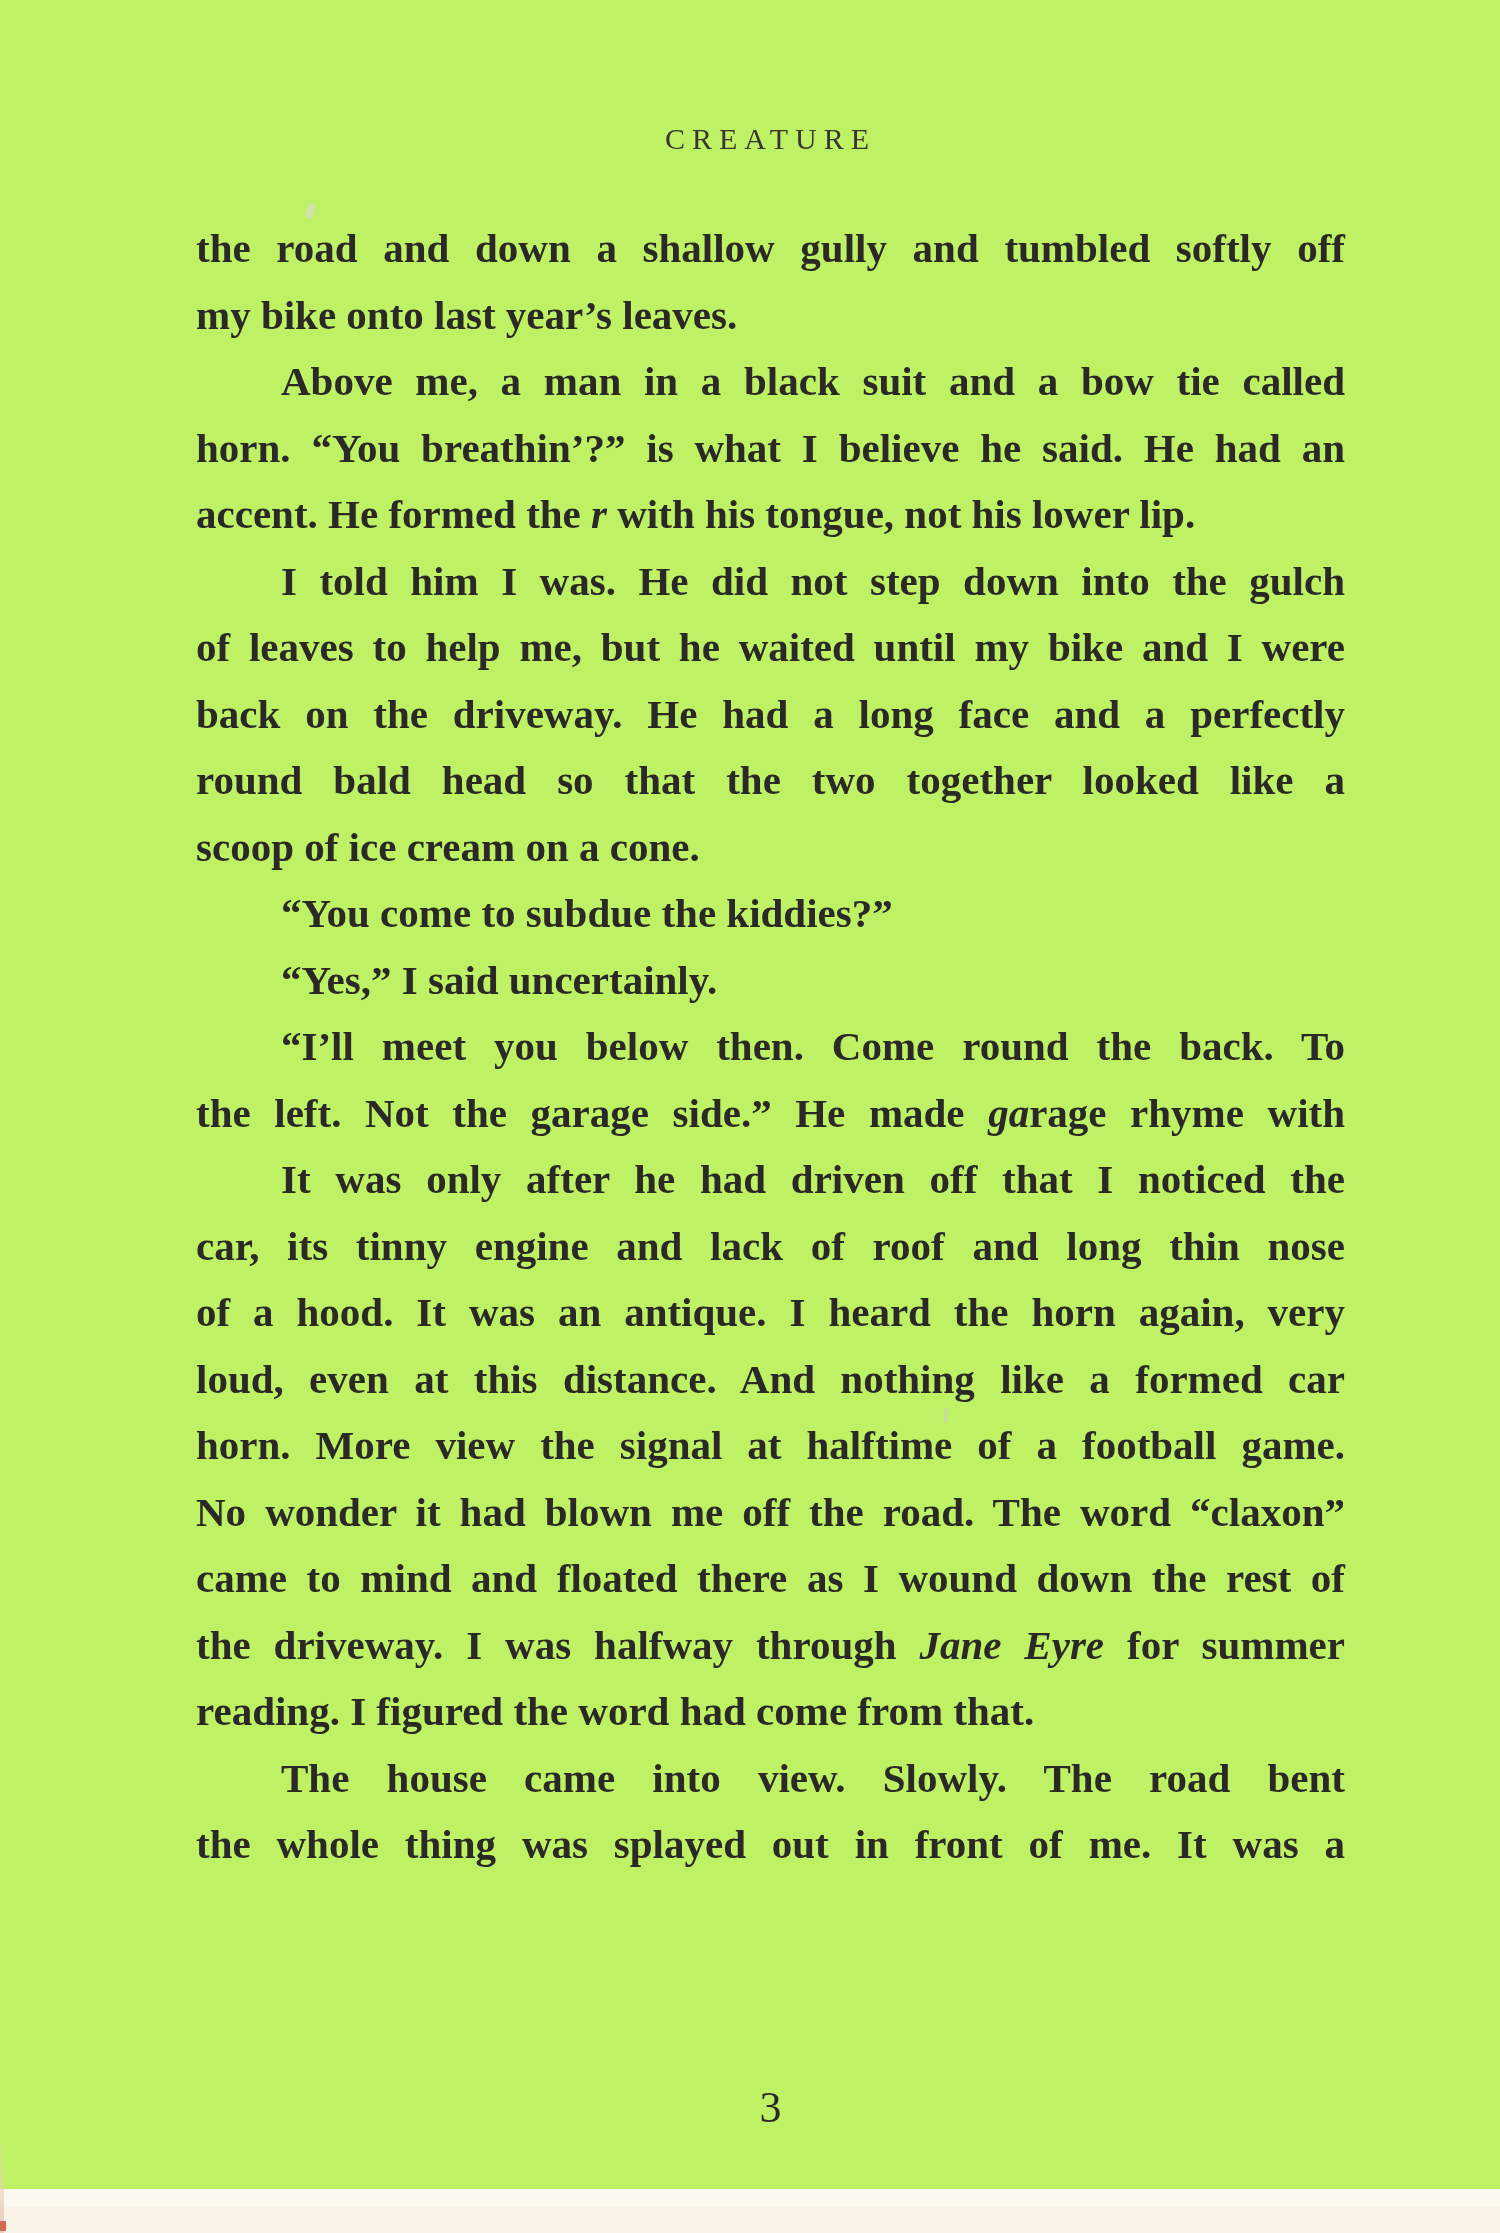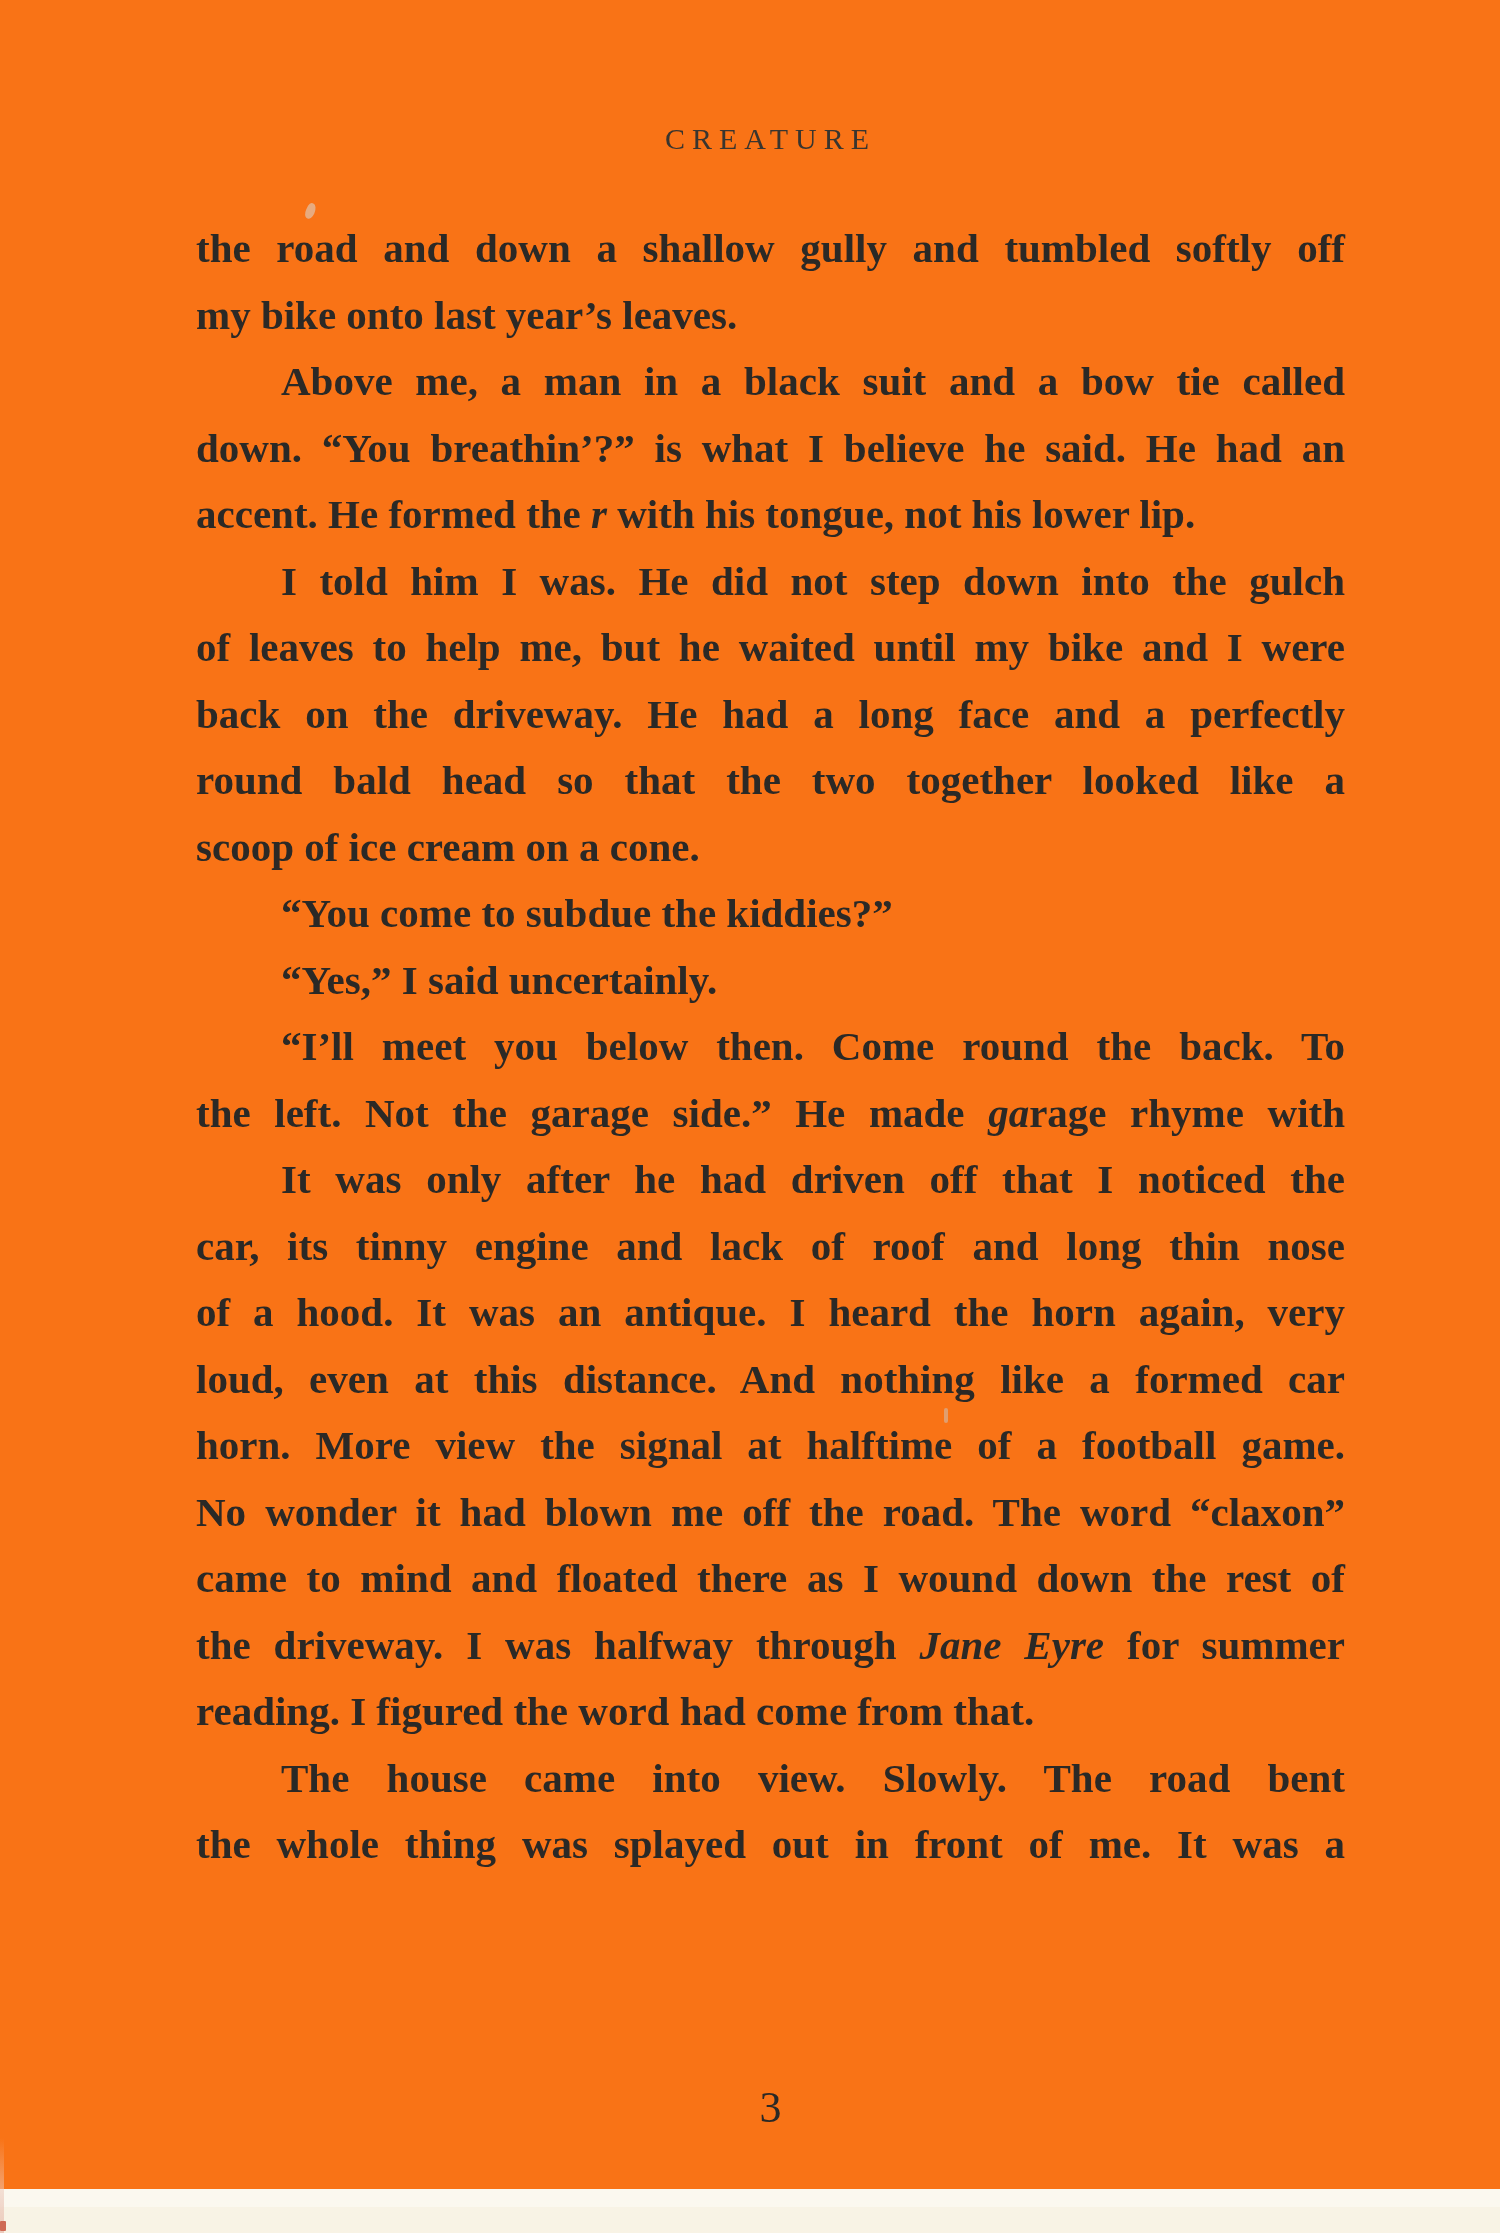--- a/index.html
+++ b/index.html
@@ -7,7 +7,7 @@
     position: relative;
     width: 1500px;
     height: 2233px;
-    background: #f97316;
+    background: #bef264;
     overflow: hidden;
     font-family: "Liberation Serif", "DejaVu Serif", serif;
     color: #2b2926;

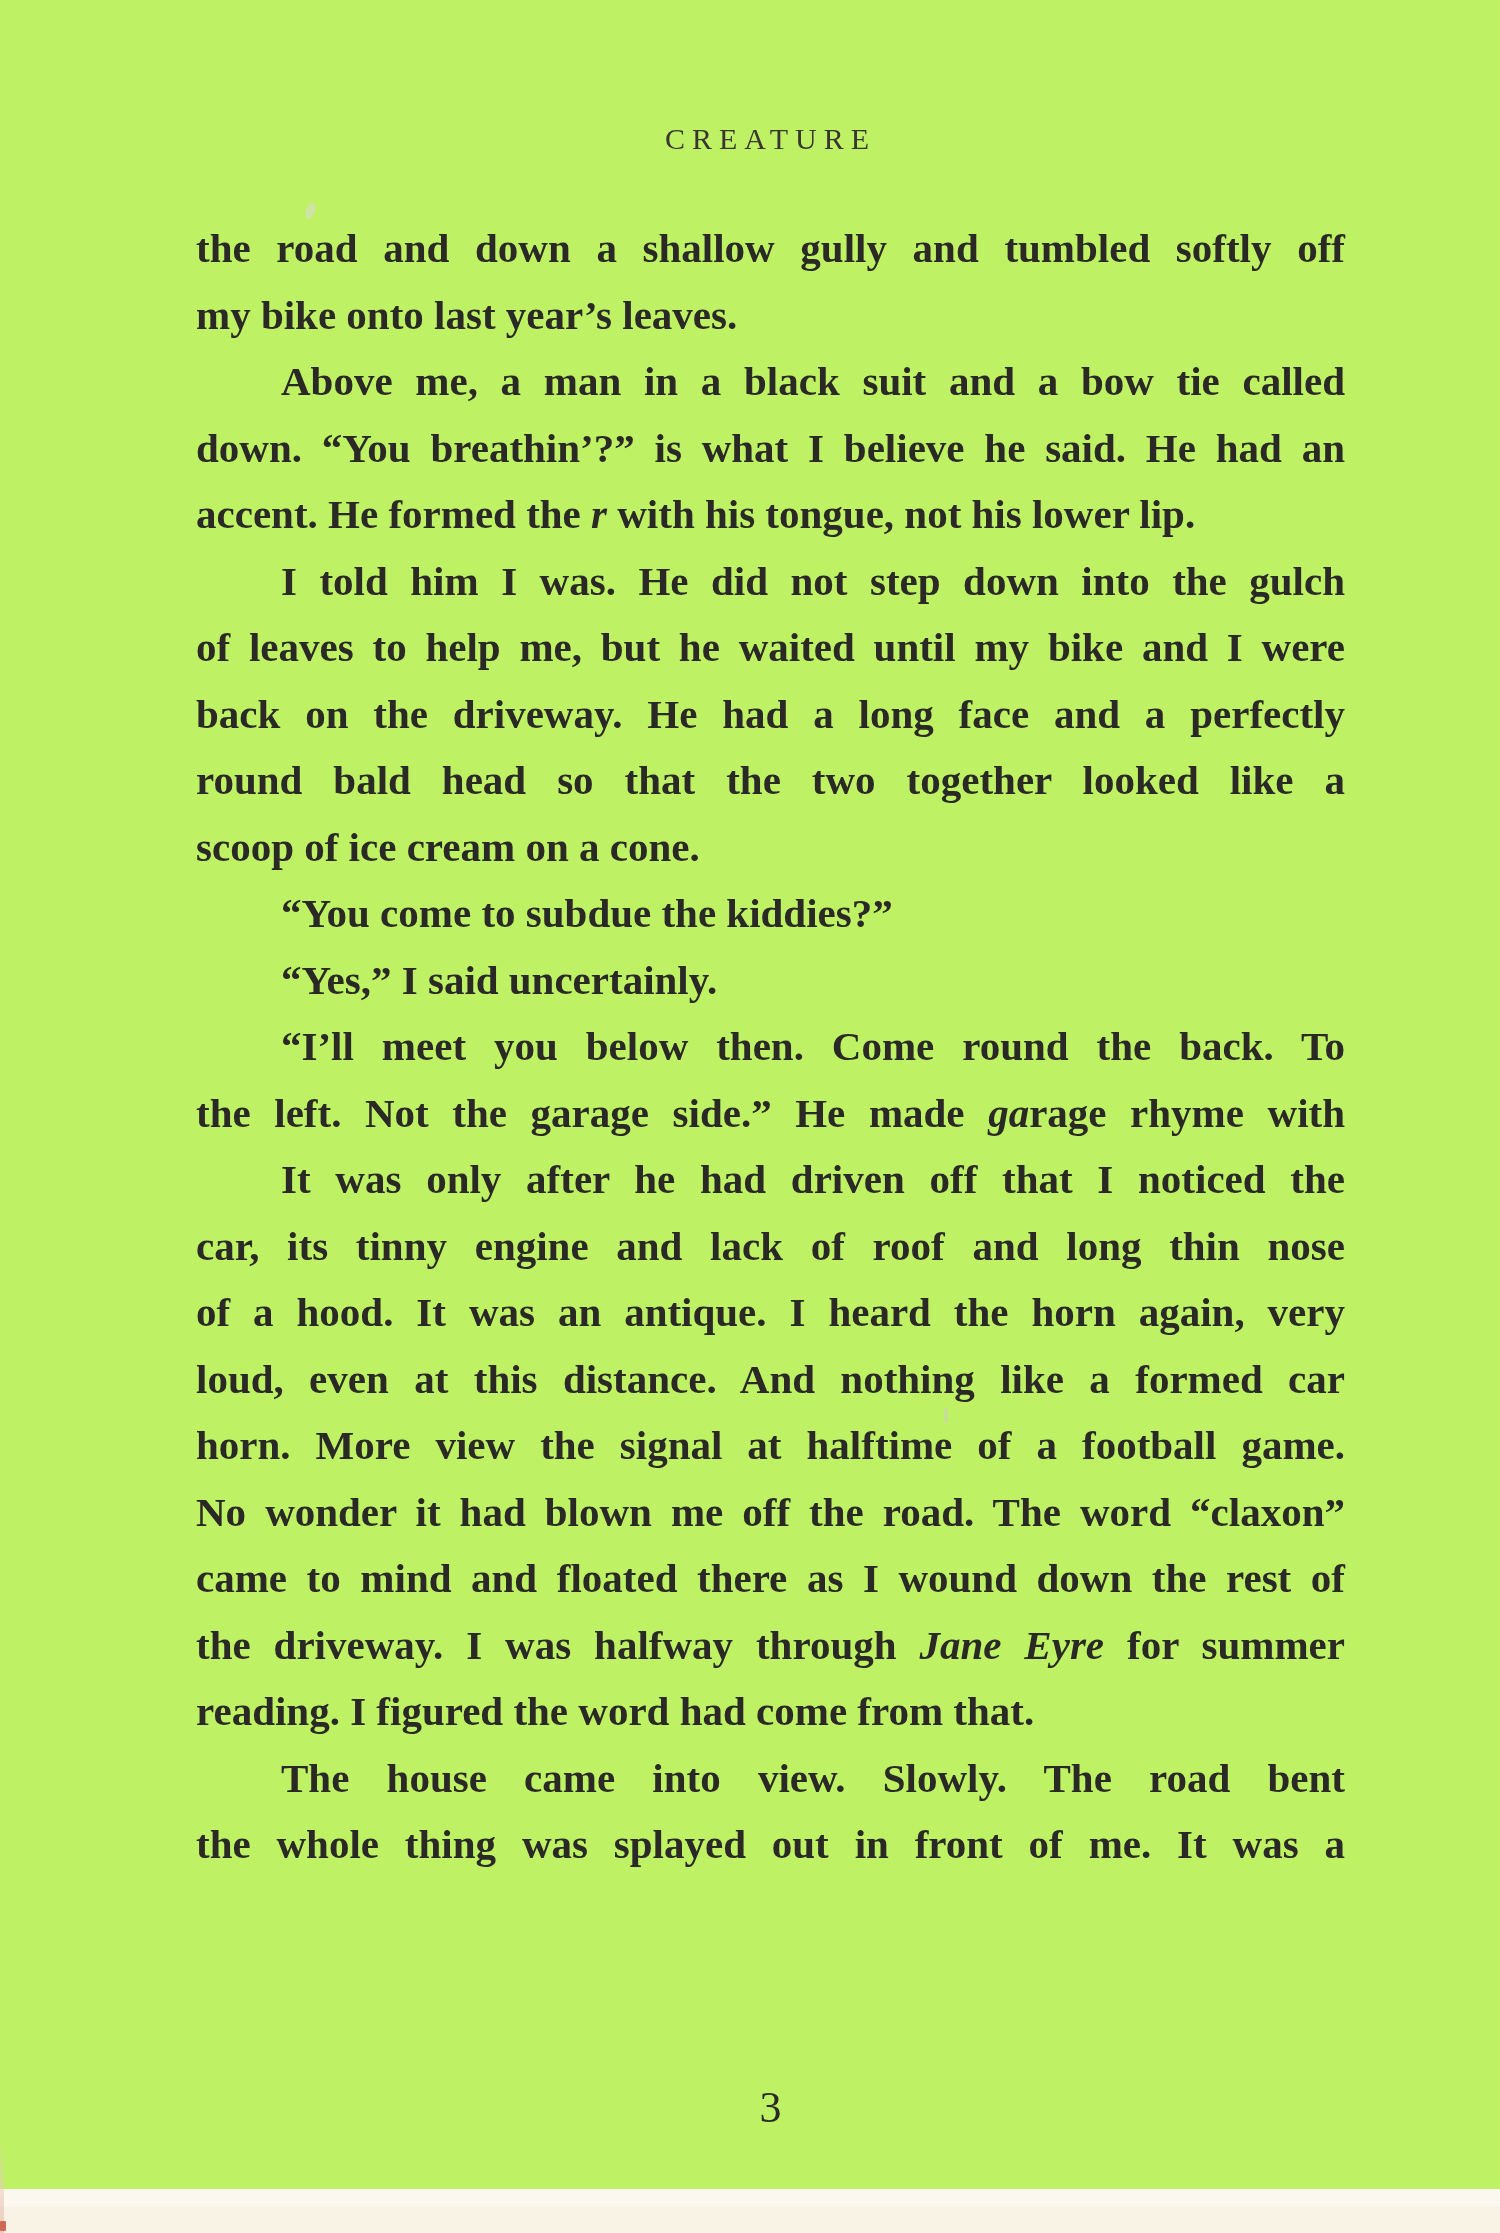--- a/index.html
+++ b/index.html
@@ -93,7 +93,7 @@
       <div class="text-line line-just"><span>the road and down a shallow gully and tumbled softly off</span></div>
       <div class="text-line line-last"><span>my bike onto last year’s leaves.</span></div>
       <div class="text-line indent line-just"><span>Above me, a man in a black suit and a bow tie called</span></div>
-      <div class="text-line line-just"><span>down. “You breathin’?” is what I believe he said. He had an</span></div>
+      <div class="text-line line-just"><span>horn. “You breathin’?” is what I believe he said. He had an</span></div>
       <div class="text-line line-last"><span>accent. He formed the </span><span class="it">r</span><span> with his tongue, not his lower lip.</span></div>
       <div class="text-line indent line-just"><span>I told him I was. He did not step down into the gulch</span></div>
       <div class="text-line line-just"><span>of leaves to help me, but he waited until my bike and I were</span></div>

